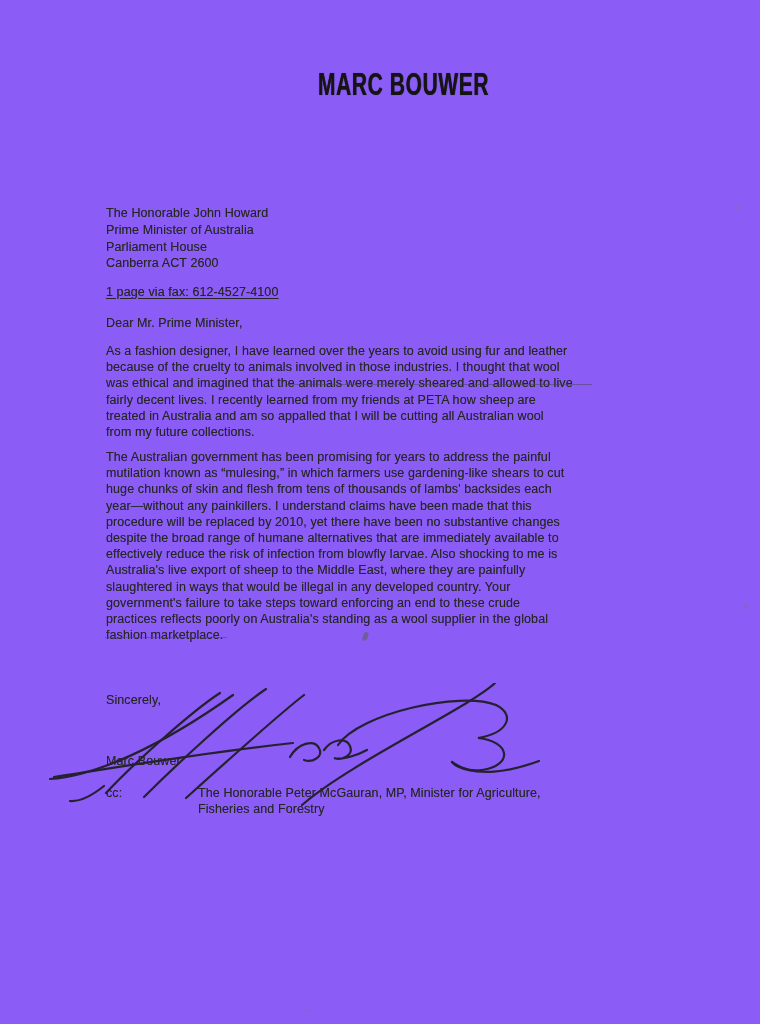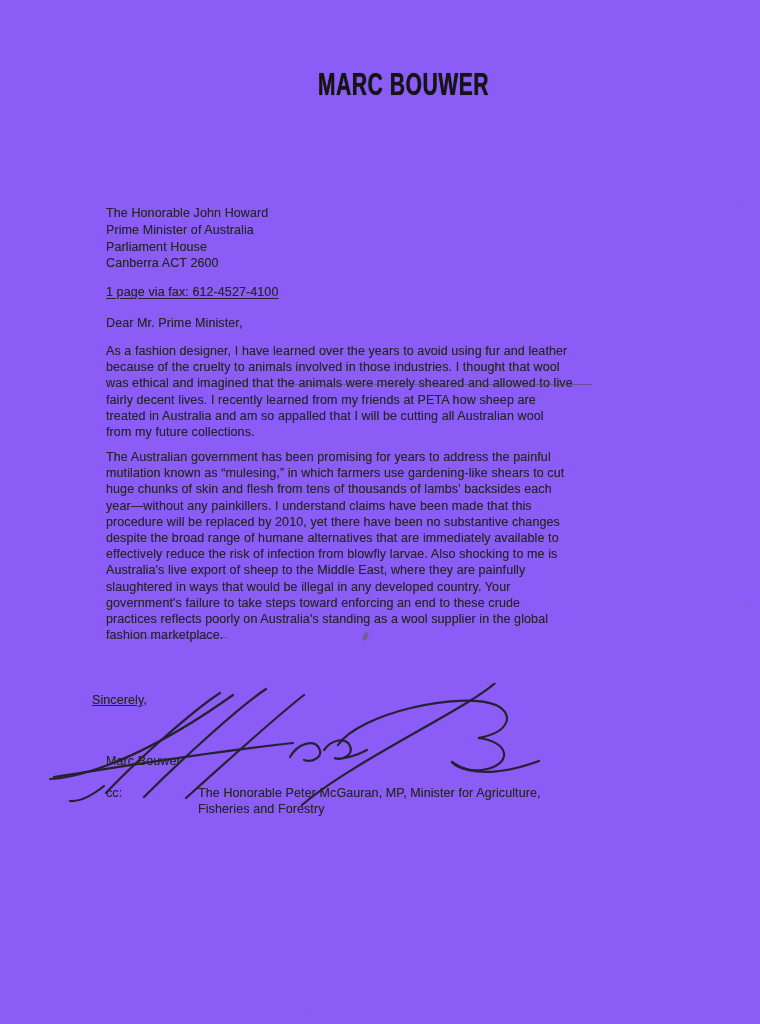--- a/index.html
+++ b/index.html
@@ -44,7 +44,7 @@
   .para1 { top: 343px; left: 106px; width: 560px; }
   .para2 { top: 441px; left: 106px; width: 560px; margin-top: 8px; }
   .para3 { top: 649px; left: 106px; width: 560px; }
-  .closing { top: 692px; left: 92px; text-decoration: underline; }
+  .closing { top: 692px; left: 106px; }
   .signame { top: 753px; left: 106px; }
   .cclabel { top: 785px; left: 106px; }
   .cctext  { top: 785px; left: 150px; line-height: 16px; margin-left: 48px; }

